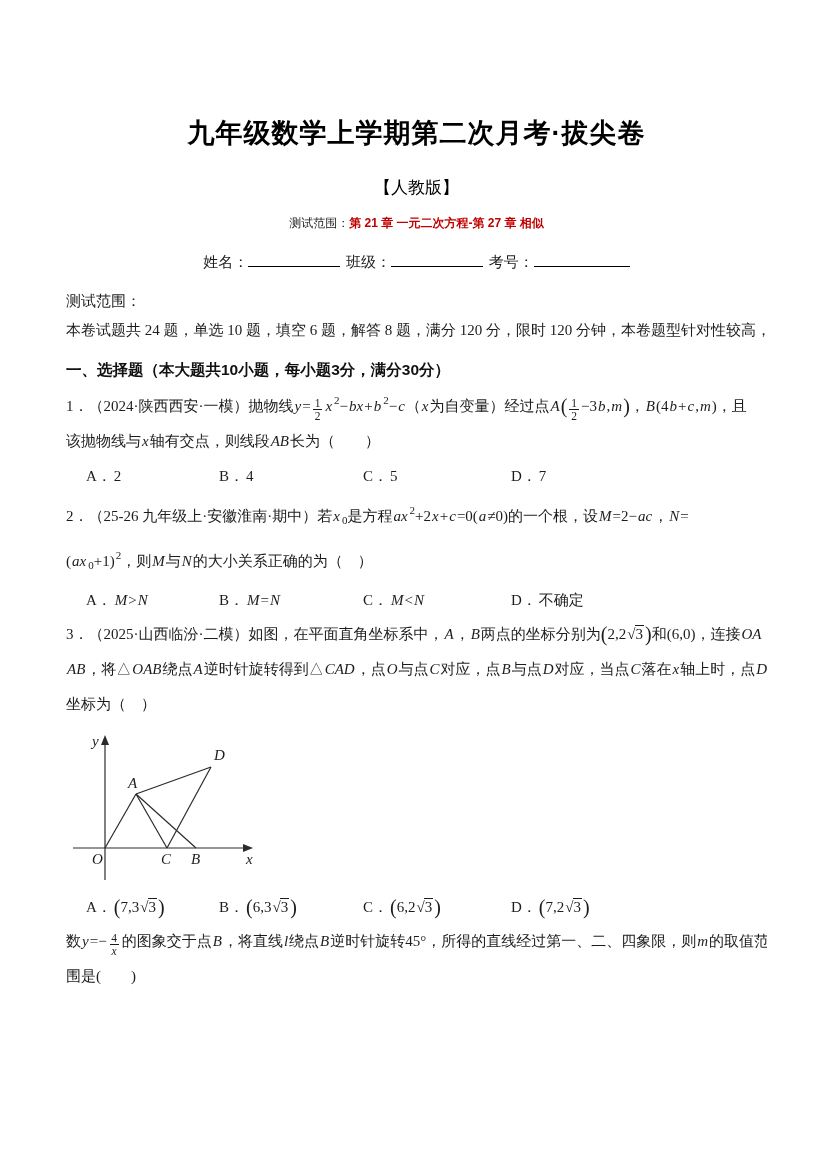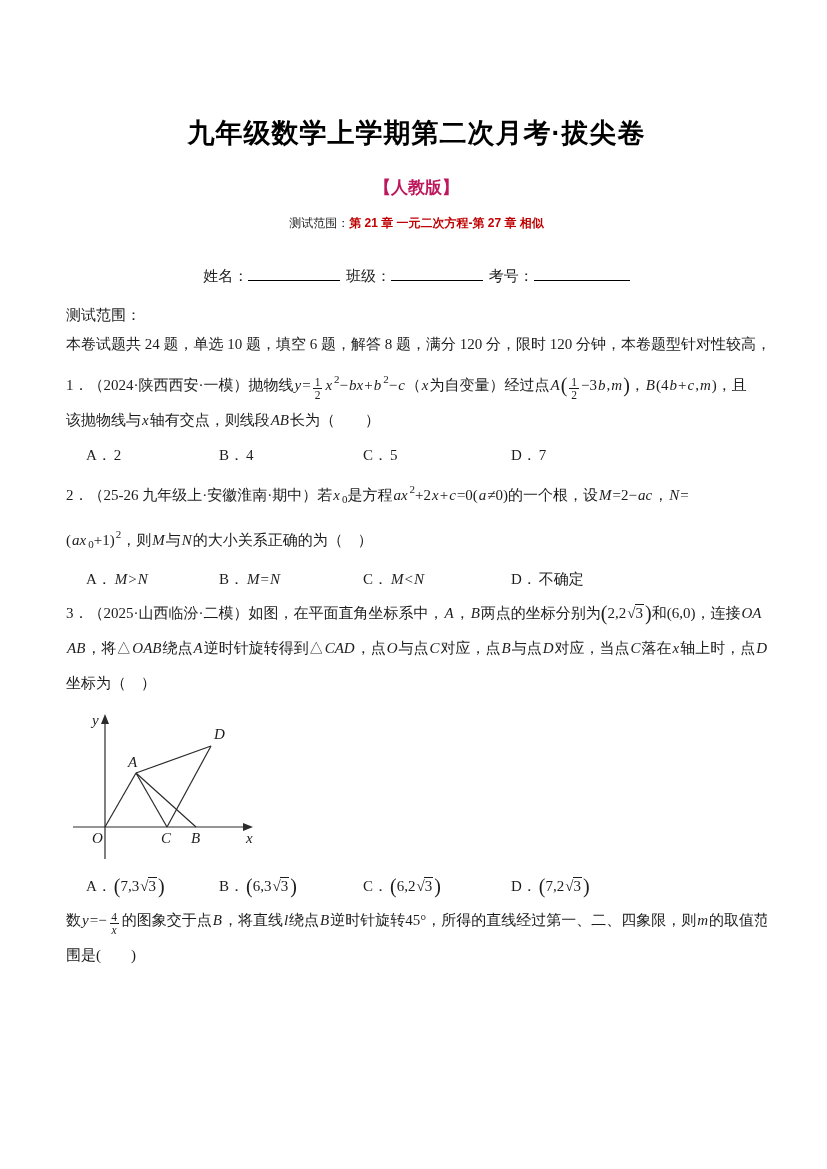--- a/index.html
+++ b/index.html
@@ -17,8 +17,8 @@
     letter-spacing:1px;color:#000000;
   }
   .edition{
-    font-family:"Liberation Sans", sans-serif;font-weight:700;
-    font-size:17px;line-height:24px;text-align:center;margin-top:22px;color:#be185d;
+    font-family:"Liberation Sans", sans-serif;font-weight:400;
+    font-size:17px;line-height:24px;text-align:center;margin-top:22px;color:#000000;
   }
   .scope{font-size:12px;line-height:23px;text-align:center;margin-top:12px;}
   .scope .red{color:#c00000;font-weight:700;font-family:"Liberation Sans", sans-serif;}

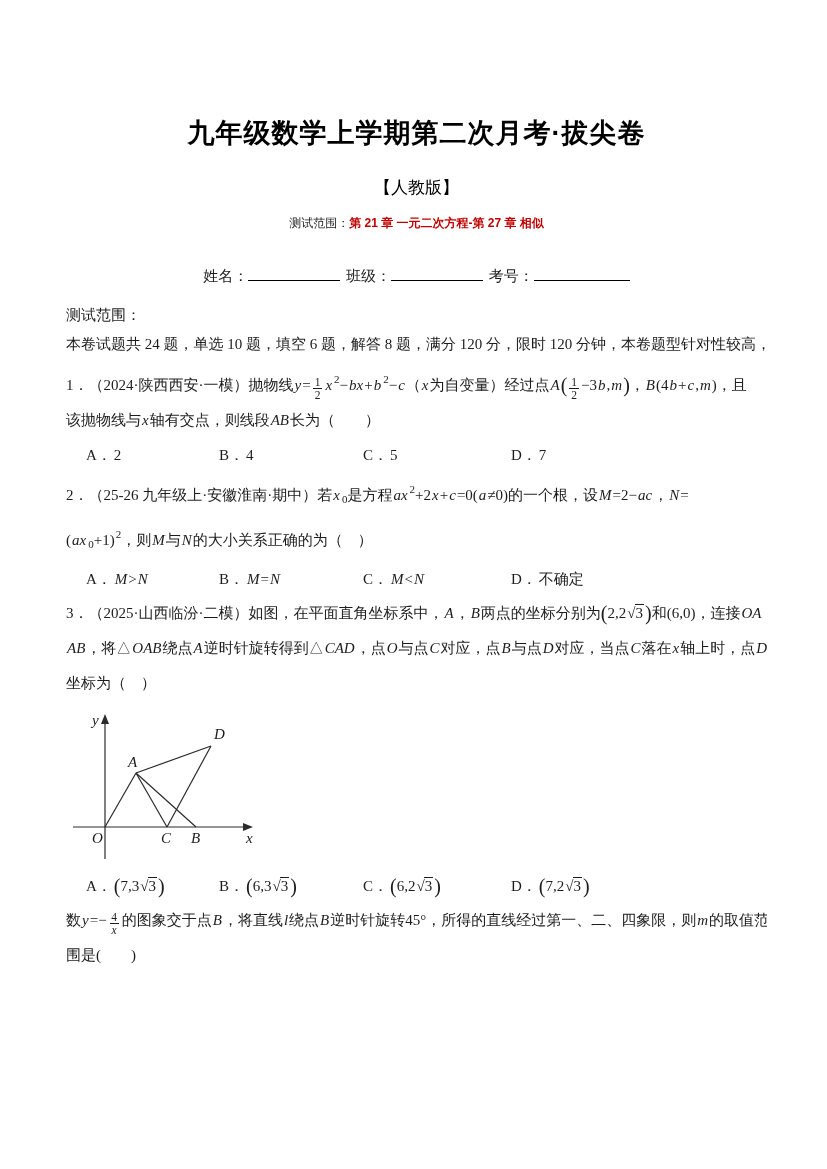--- a/index.html
+++ b/index.html
@@ -22,7 +22,7 @@
   }
   .scope{font-size:12px;line-height:23px;text-align:center;margin-top:12px;}
   .scope .red{color:#c00000;font-weight:700;font-family:"Liberation Sans", sans-serif;}
-  .idrow{font-size:15px;line-height:23px;text-align:center;margin-top:30px;}
+  .idrow{font-size:15px;line-height:23px;text-align:center;margin-top:16px;}
   .blank{display:inline-block;border-bottom:1px solid #000;height:15px;vertical-align:baseline;}
   .b1{width:92px;margin-right:2px;}
   .b2{width:92px;margin-right:2px;}

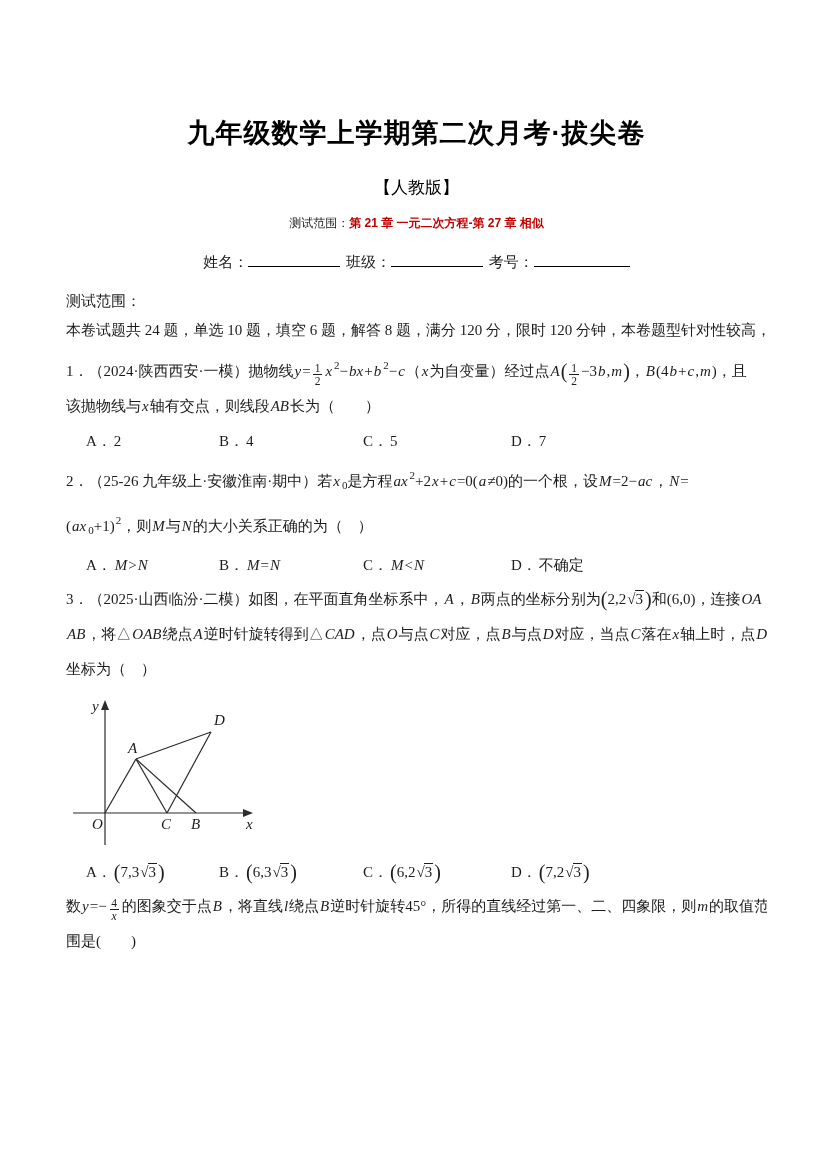--- a/index.html
+++ b/index.html
@@ -80,6 +80,7 @@
   <div class="info-title line">测试范围：</div>
   <div class="para line">本卷试题共 24 题，单选 10 题，填空 6 题，解答 8 题，满分 120 分，限时 120 分钟，本卷题型针对性较高，覆盖</div>
 
+  <div class="sec-heading line">一、选择题（本大题共10小题，每小题3分，满分30分）</div>
 
   <div class="qline line"><span>1．（2024·陕西西安·一模）抛物线</span><span class="it">y</span><span>=</span><span class="frac"><span class="num">1</span><span class="den">2</span></span><span class="it">x</span><span class="sup">2</span><span>−</span><span class="it">bx</span><span>+</span><span class="it">b</span><span class="sup">2</span><span>−</span><span class="it">c</span><span>（</span><span class="it">x</span><span>为自变量）经过点</span><span class="it">A</span><span class="big">(</span><span class="frac"><span class="num">1</span><span class="den">2</span></span><span>−3</span><span class="it">b</span><span>,</span><span class="it">m</span><span class="big">)</span><span>，</span><span class="it">B</span><span>(4</span><span class="it">b</span><span>+</span><span class="it">c</span><span>,</span><span class="it">m</span><span>)</span><span>，且</span></div>
   <div class="qline line"><span>该抛物线与</span><span class="it">x</span><span>轴有交点，则线段</span><span class="it">AB</span><span>长为（　　）</span></div>

